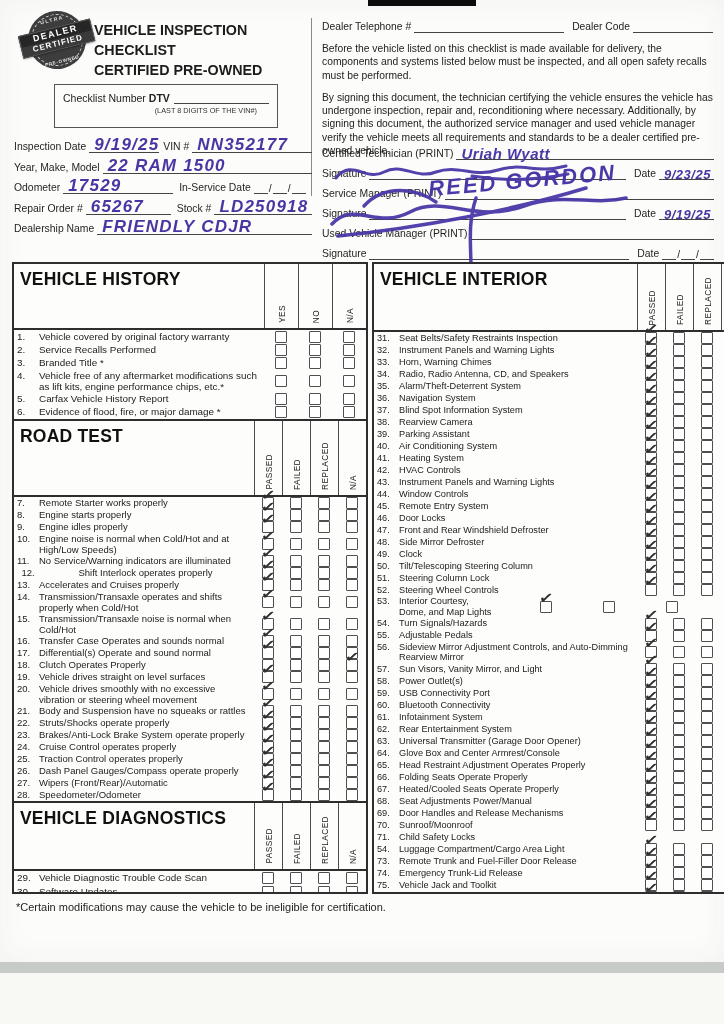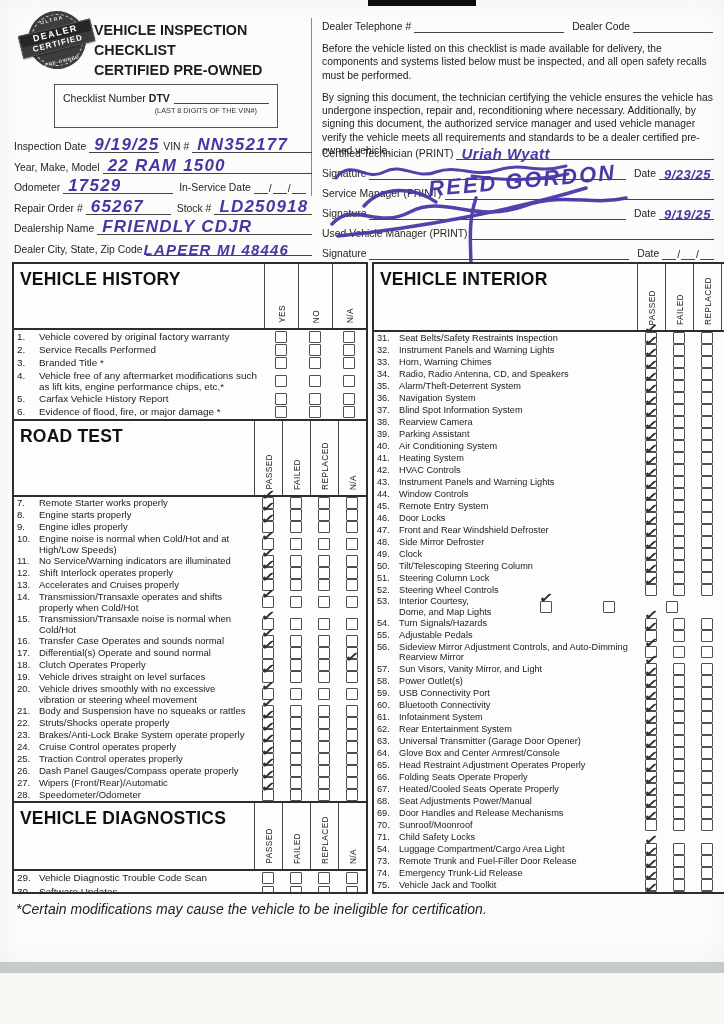--- a/index.html
+++ b/index.html
@@ -188,12 +188,6 @@
           <span class="hw hw-lg">FRIENDLY CDJR</span>
         </span>
     </div>
-    <div class="fld">
-      <span class="lbl">Dealer City, State, Zip Code</span>
-      <span class="ul grow">
-          <span class="hw hw-md" style="left:-2px;">LAPEER MI 48446</span>
-        </span>
-    </div>
   </div>
 
   <div class="rsig">

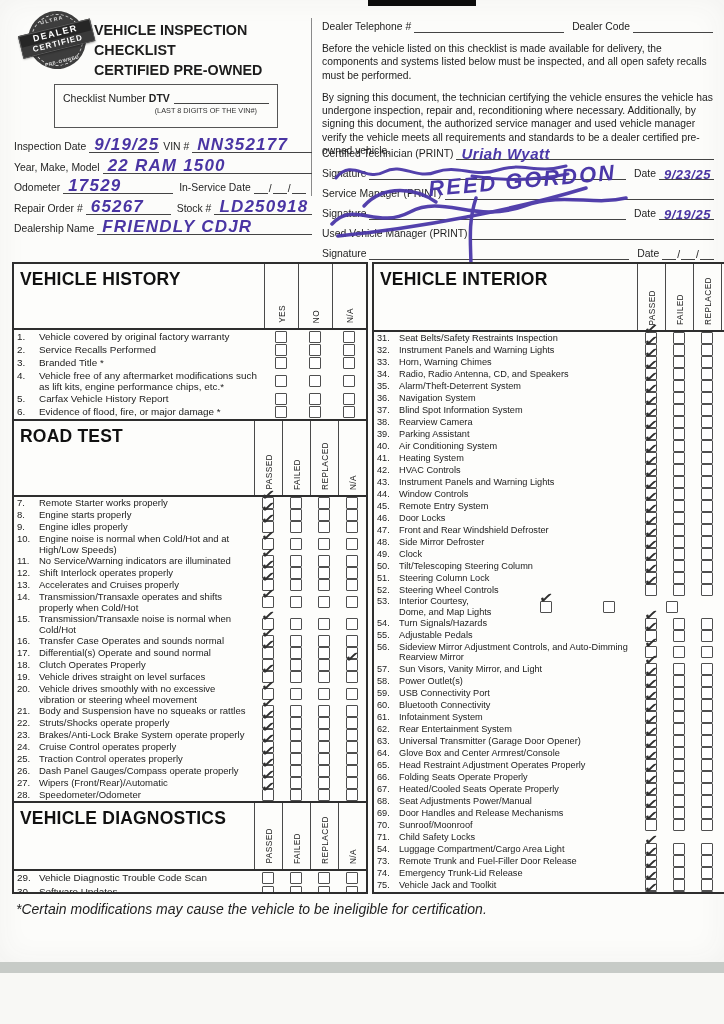--- a/index.html
+++ b/index.html
@@ -465,7 +465,7 @@
               <span class="cb"></span>
             </div>
           </div>
-          <div class="row" style="grid-template-columns: minmax(0px, 1fr) repeat(4, 28px);">
+          <div class="row" style="grid-template-columns: minmax(0px, 1fr) repeat(4, 28px); text-align: center;">
             <div class="itext">
               <span class="num">12.</span>
               <span class="txt">Shift Interlock operates properly</span>

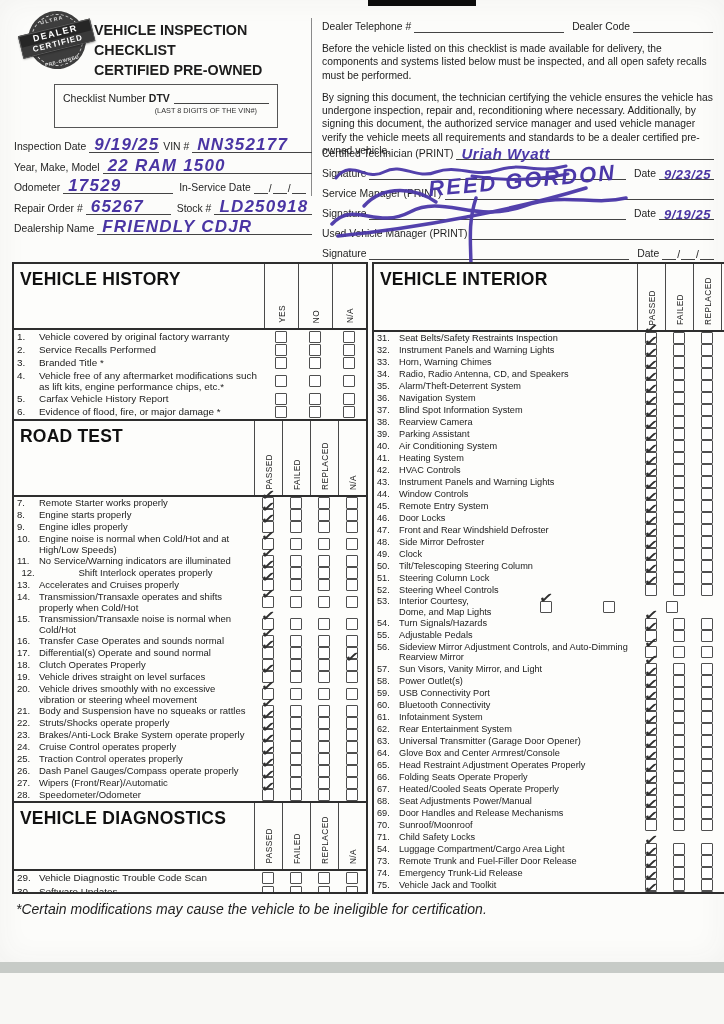--- a/index.html
+++ b/index.html
@@ -96,7 +96,7 @@
   [data-section="vehicle_interior"] .sec-head { height:66px; }
   [data-section="vehicle_interior"] .row { min-height:11.95px; font-size:9.2px; line-height:10.8px; }
 
-  .footnote { position:absolute; left:16px; top:901px; font-size:14px; font-style:italic; color:#1f1f1f; }
+  .footnote { position:absolute; left:16px; top:901px; font-size:11px; color:#1f1f1f; }
 </style>
 </head>
 <body>

